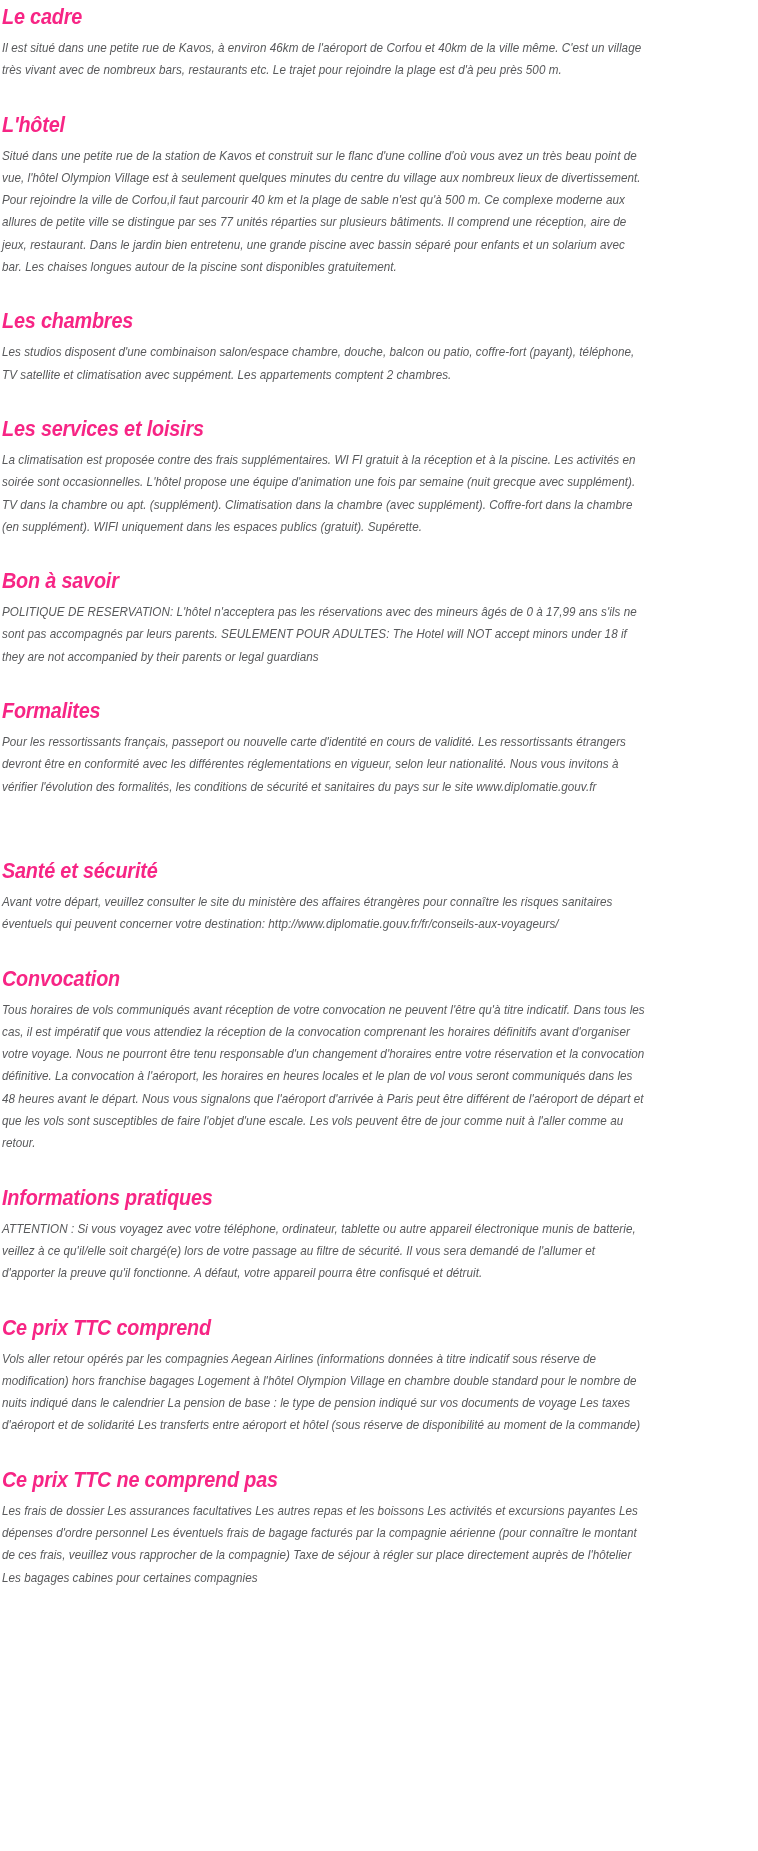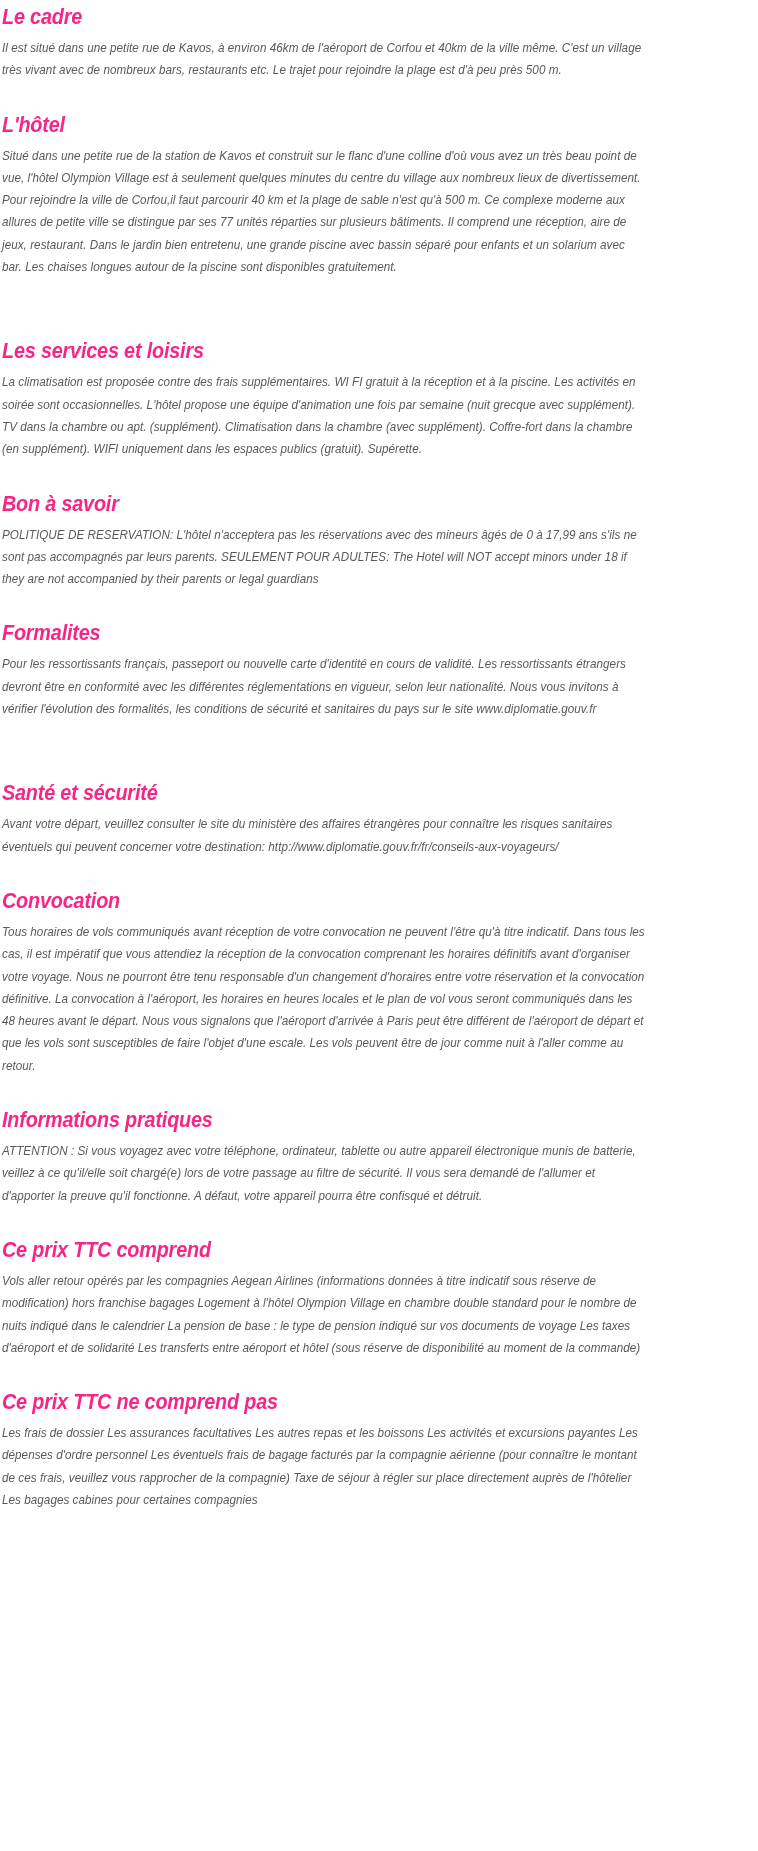--- a/index.html
+++ b/index.html
@@ -71,6 +71,10 @@
   </div>
   <div class="gap"></div>
 
+  <div class="section">
+    <h2 class="sec-title">Les chambres</h2>
+    <p class="sec-body">Les studios disposent d'une combinaison salon/espace chambre, douche, balcon ou patio, coffre-fort (payant), téléphone, TV satellite et climatisation avec suppément. Les appartements comptent 2 chambres.</p>
+  </div>
   <div class="gap"></div>
 
   <div class="section">

